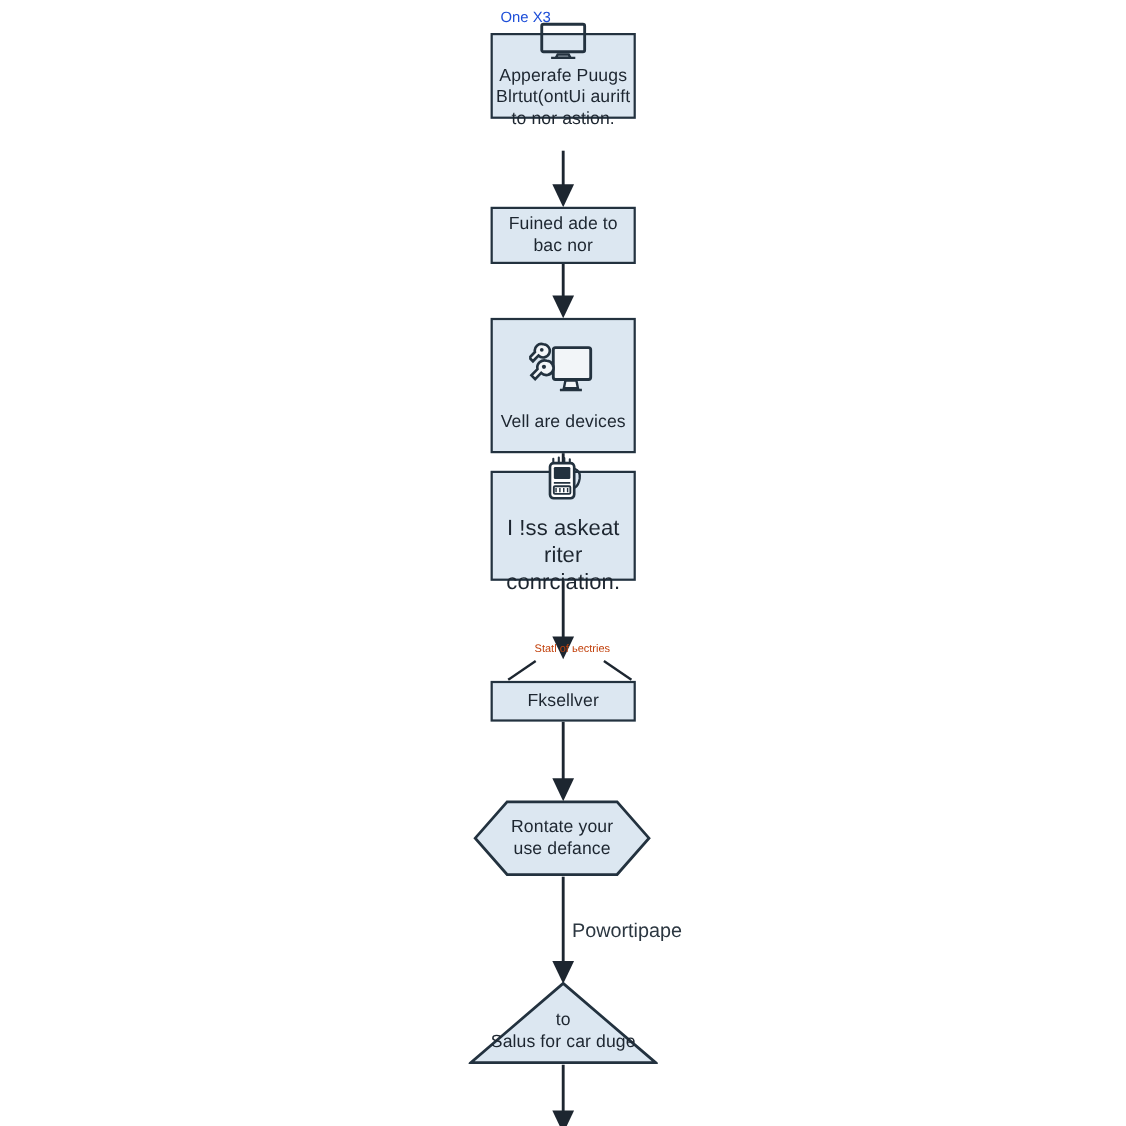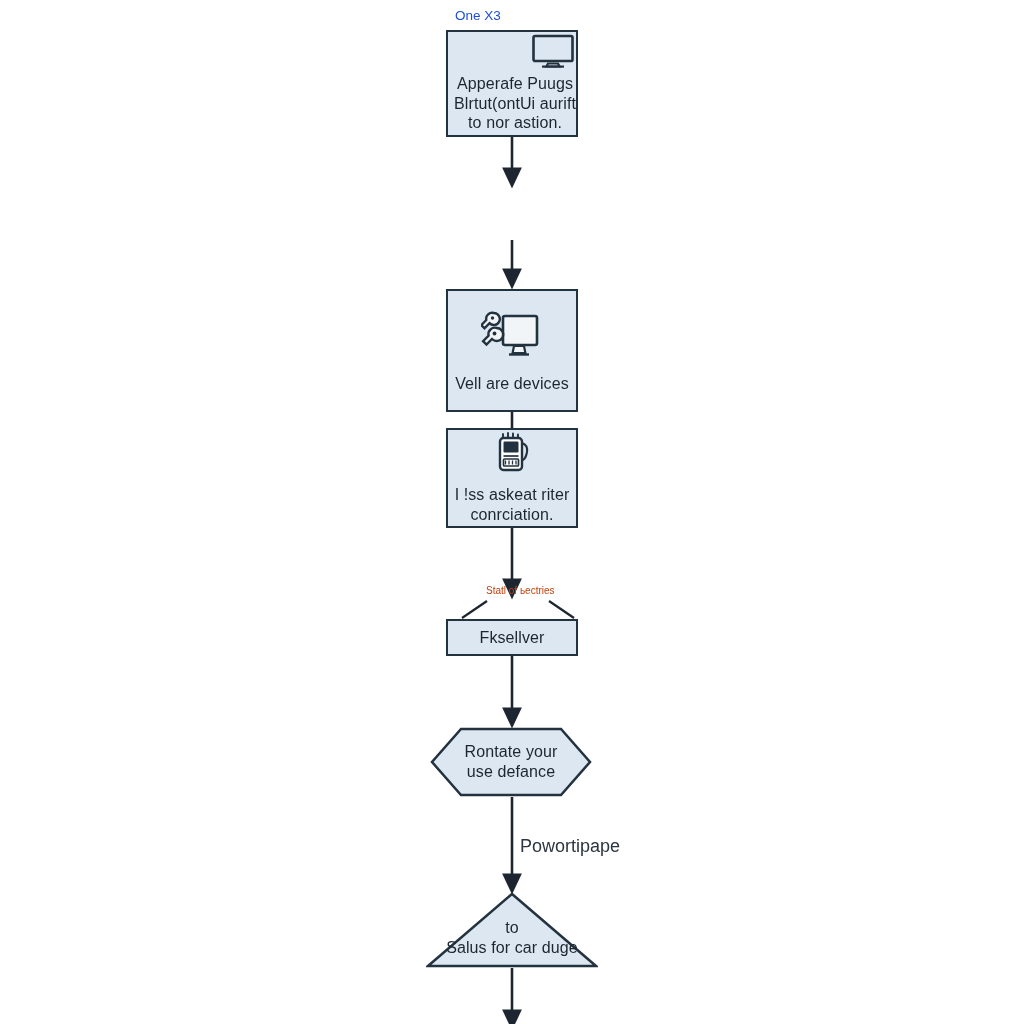--- a/index.html
+++ b/index.html
@@ -112,7 +112,7 @@
 
   <div class="caption" style="left:455px; top:8px;">One X3</div>
 
-  <div class="node rect" style="left:446px; top:30px; width:132px; height:107px;align-items:flex-end;">
+  <div class="node rect" style="left:446px; top:30px; width:132px; height:78px;">
     <span class="icon-wrap">
       <svg width="46" height="34" viewBox="0 0 46 34">
         <rect x="3.5" y="2" width="39" height="25" rx="1.6" fill="none" stroke="#23323f" stroke-width="2.6"></rect>

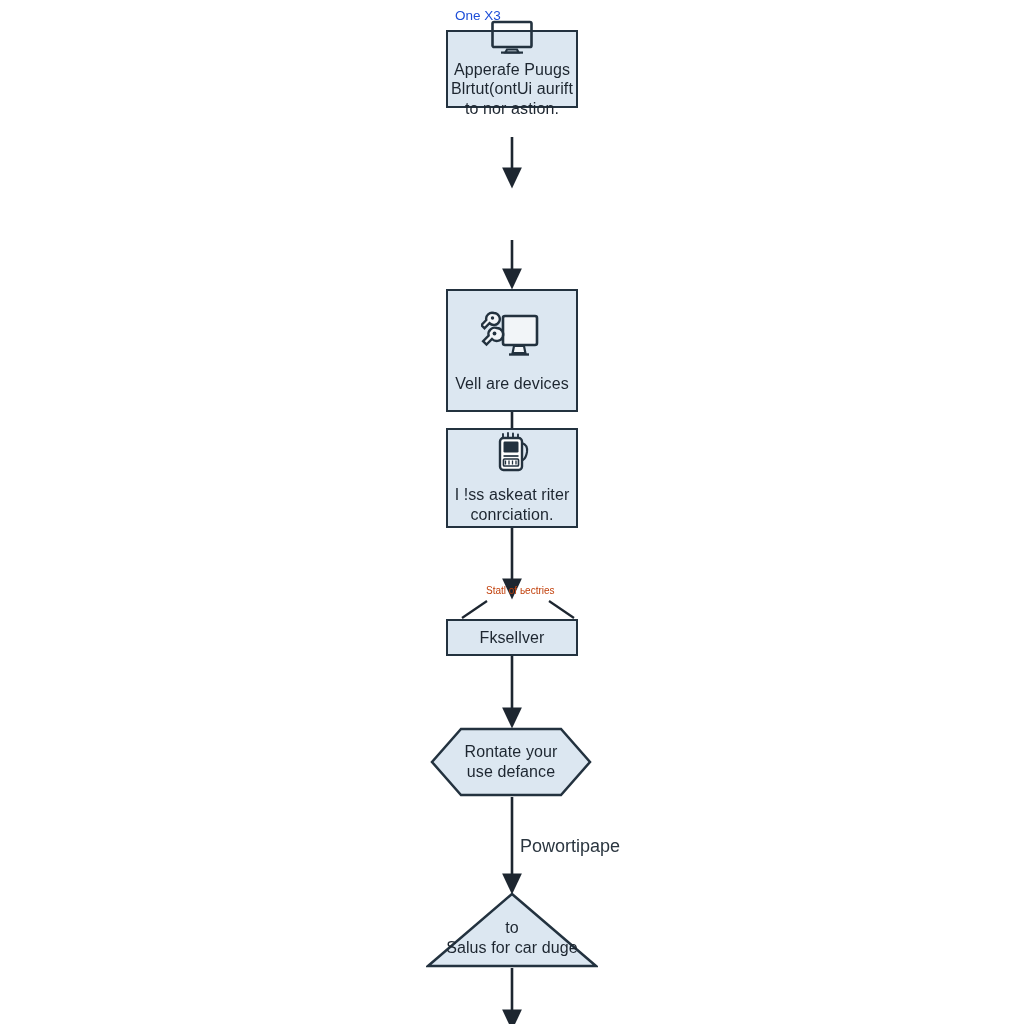--- a/index.html
+++ b/index.html
@@ -125,6 +125,10 @@
 to nor astion.</div>
   </div>
 
+  <div class="node rect" style="left:446px; top:188px; width:132px; height:52px;">
+    <div class="node-text" style="font-size:16px;">Fuined ade to
+bac nor</div>
+  </div>
 
   <div class="node rect" style="left:446px; top:289px; width:132px; height:123px;">
     <span class="icon-wrap">

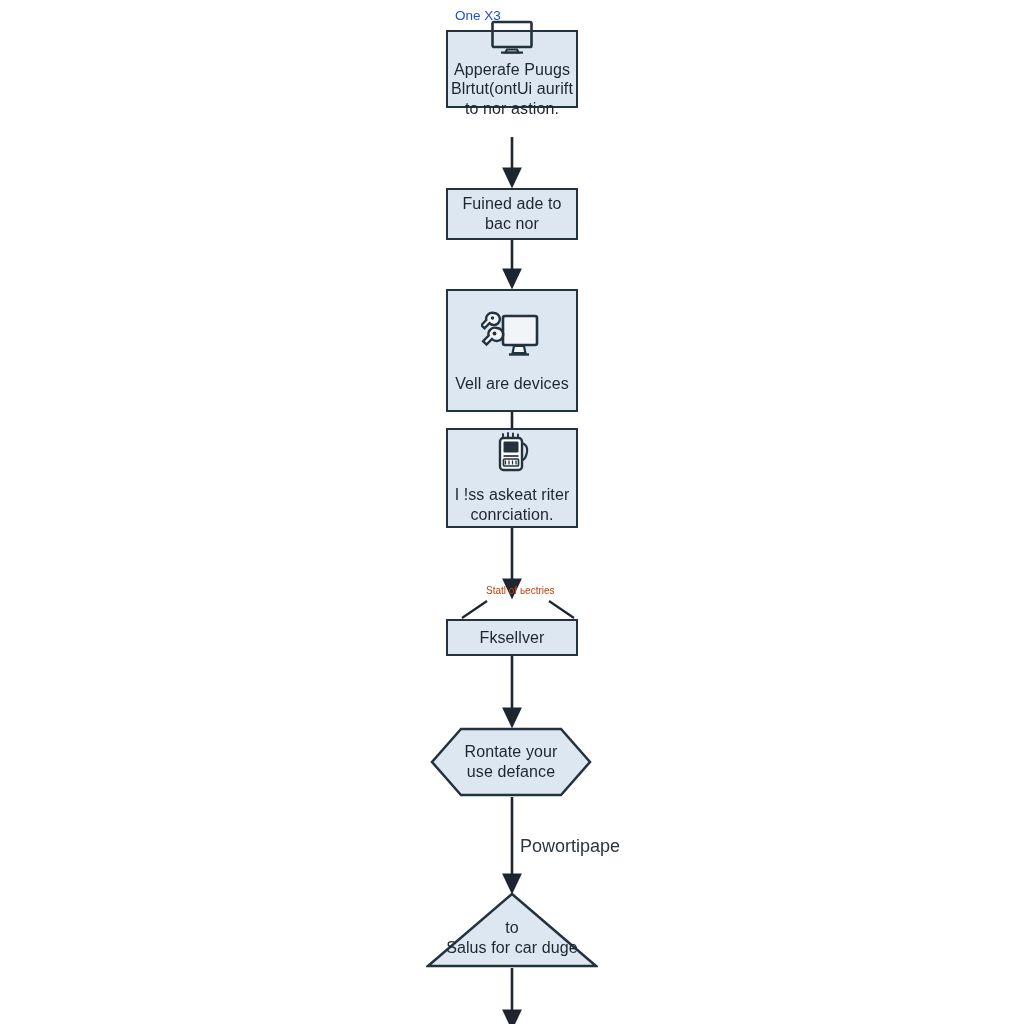--- a/index.html
+++ b/index.html
@@ -157,7 +157,7 @@
         <path d="M34,12 q6,2 5,9 q-1,6 -4,8" fill="none" stroke="#23323f" stroke-width="2.1" stroke-linecap="round"></path>
       </svg>
     </span>
-    <div class="node-text" style="font-size:16px; margin-top:6px;">I !ss askeat riter
+    <div class="node-text" style="font-size:20px; margin-top:6px;">I !ss askeat riter
 conrciation.</div>
   </div>
 

